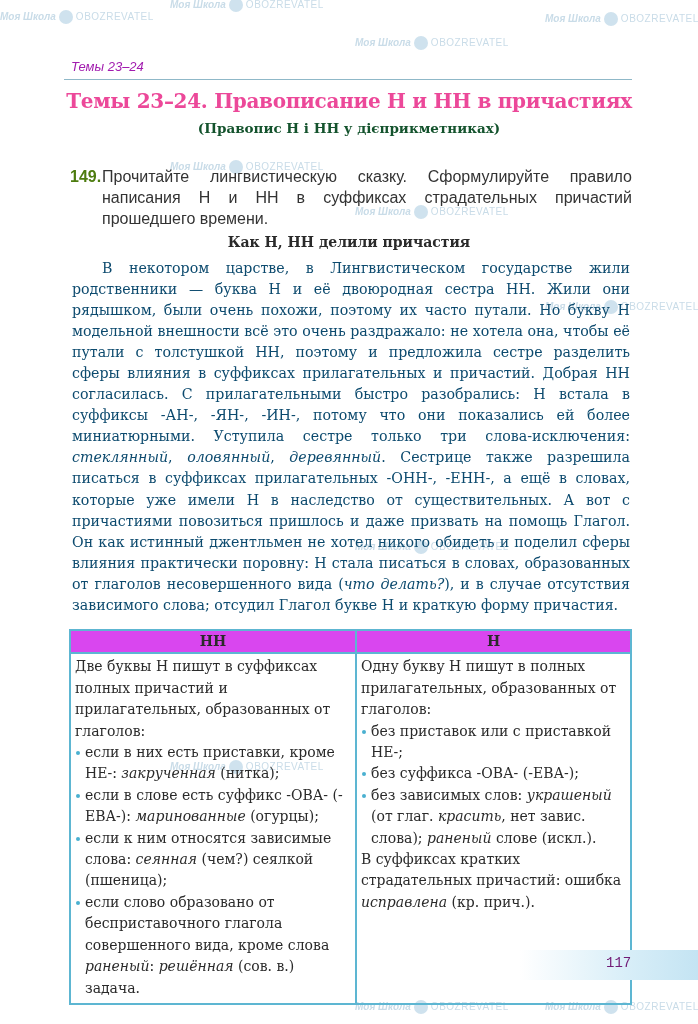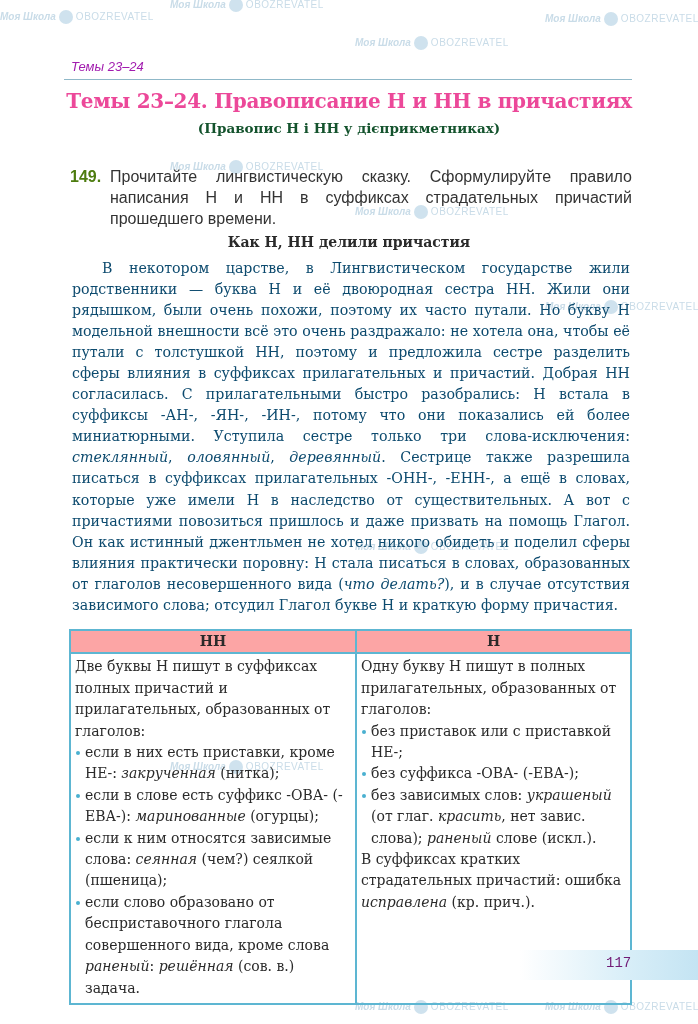--- a/index.html
+++ b/index.html
@@ -16,7 +16,7 @@
     .subtitle { position: absolute; left: 66px; top: 120px; width: 566px; text-align: center; font-weight: bold; font-size: 13.5px; color: #14532d; }
     .exercise { position: absolute; left: 70px; top: 166px; width: 562px; font-family: "Liberation Sans", sans-serif; font-size: 16px; line-height: 21px; color: #333; }
     .ex-num { position: absolute; left: 0; top: 0; font-weight: bold; color: #4d7c0f; }
-    .ex-text { margin-left: 40px; text-align: justify; }
+    .ex-text { margin-left: 32px; text-align: justify; }
     .story-title { position: absolute; left: 66px; top: 234px; width: 566px; text-align: center; font-weight: bold; font-size: 14px; }
     .story { position: absolute; left: 72px; top: 258px; width: 558px; font-size: 14.2px; line-height: 21.05px; text-align: justify; color: #0c4a6e; }
     .story p { margin: 0; text-indent: 30px; }

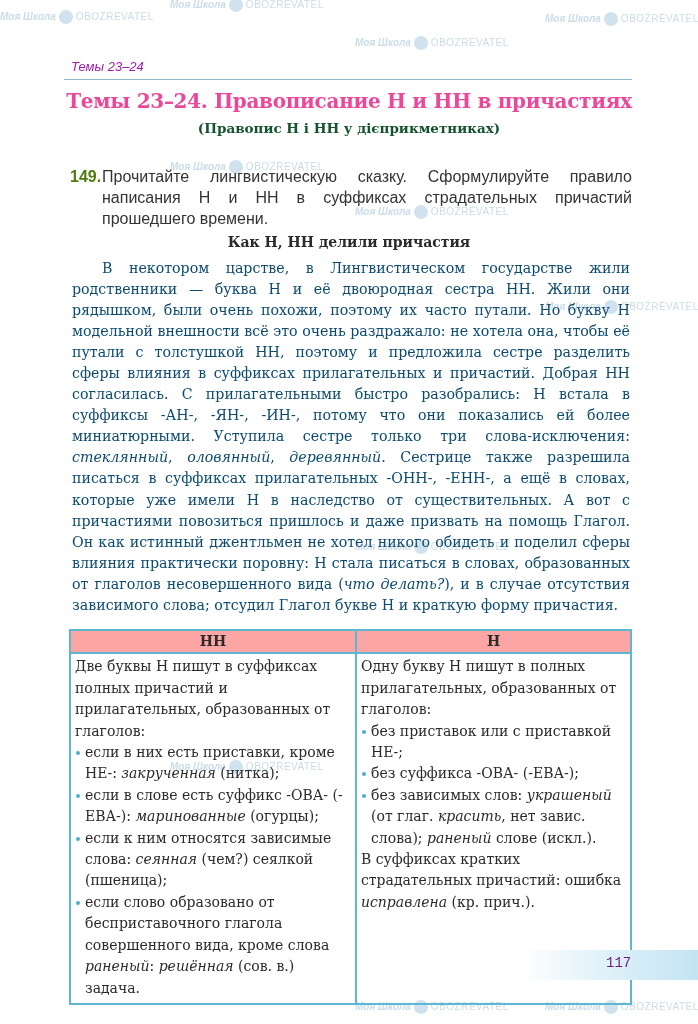--- a/index.html
+++ b/index.html
@@ -22,7 +22,7 @@
     .story p { margin: 0; text-indent: 30px; }
     .story i { font-style: italic; }
     table.rules { position: absolute; left: 69px; top: 629px; width: 563px; border-collapse: collapse; font-size: 14px; line-height: 21.4px; color: #2a2a2a; }
-    table.rules th { background: #fca5a5; border: 2px solid #5db6d2; font-weight: bold; font-size: 14px; height: 20px; padding: 0; }
+    table.rules th { background: #d946ef; border: 2px solid #5db6d2; font-weight: bold; font-size: 14px; height: 20px; padding: 0; }
     table.rules td { border: 2px solid #5db6d2; vertical-align: top; padding: 2px 4px 4px 4px; }
     table.rules td.c1 { width: 276px; }
     .bullet { position: relative; padding-left: 10px; }

